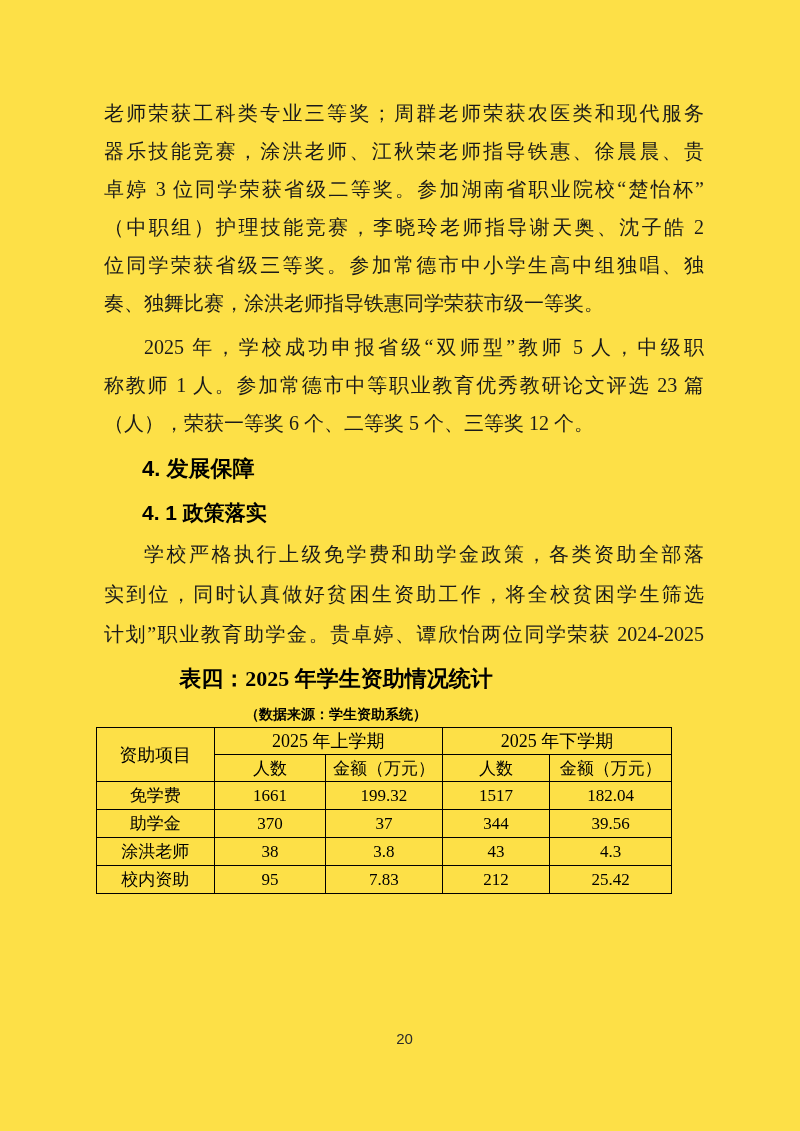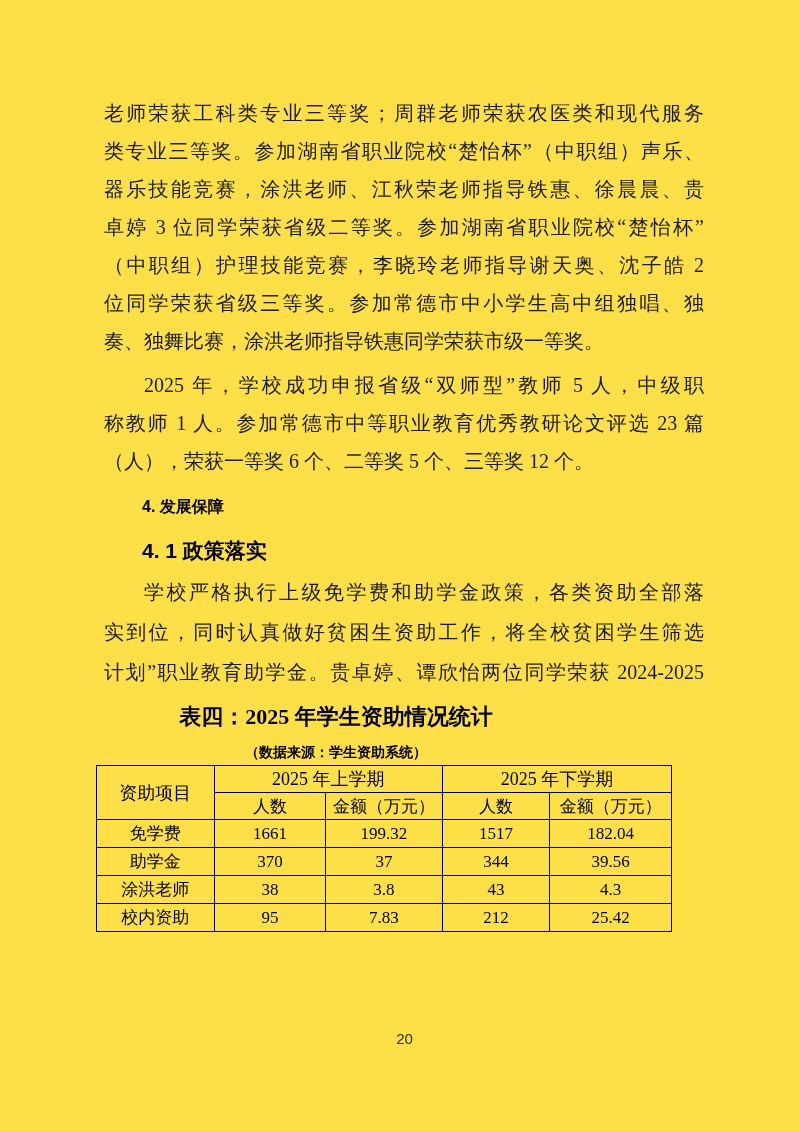--- a/index.html
+++ b/index.html
@@ -112,7 +112,6 @@
 
     <div class="para p1">
       <div class="line">老师荣获工科类专业三等奖；周群老师荣获农医类和现代服务</div>
-      <div class="line">类专业三等奖。参加湖南省职业院校“楚怡杯”（中职组）声乐、</div>
       <div class="line">器乐技能竞赛，涂洪老师、江秋荣老师指导铁惠、徐晨晨、贵</div>
       <div class="line">卓婷 3 位同学荣获省级二等奖。参加湖南省职业院校“楚怡杯”</div>
       <div class="line">（中职组）护理技能竞赛，李晓玲老师指导谢天奥、沈子皓 2</div>

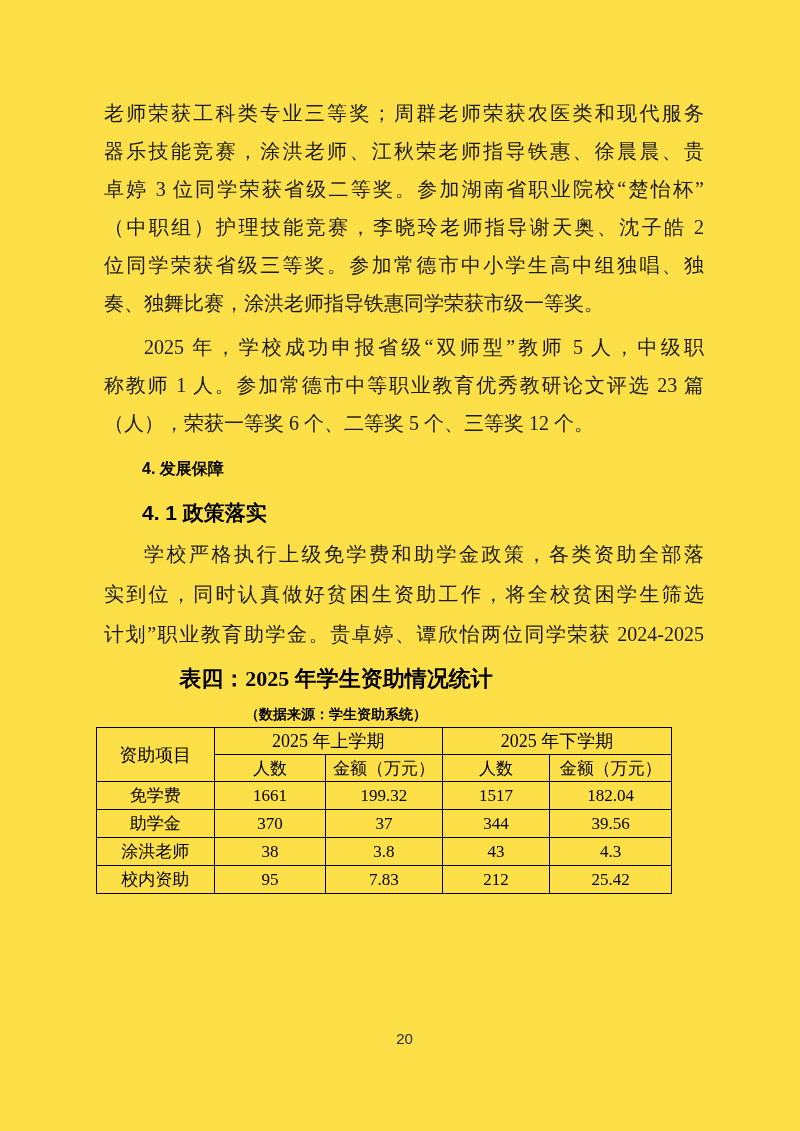--- a/index.html
+++ b/index.html
@@ -42,7 +42,7 @@
     margin: 12px 0 0 38px;
     font-family: "Liberation Sans", sans-serif;
     font-weight: bold;
-    font-size: 16px;
+    font-size: 22px;
     line-height: 30px;
     color: #000000;
   }

